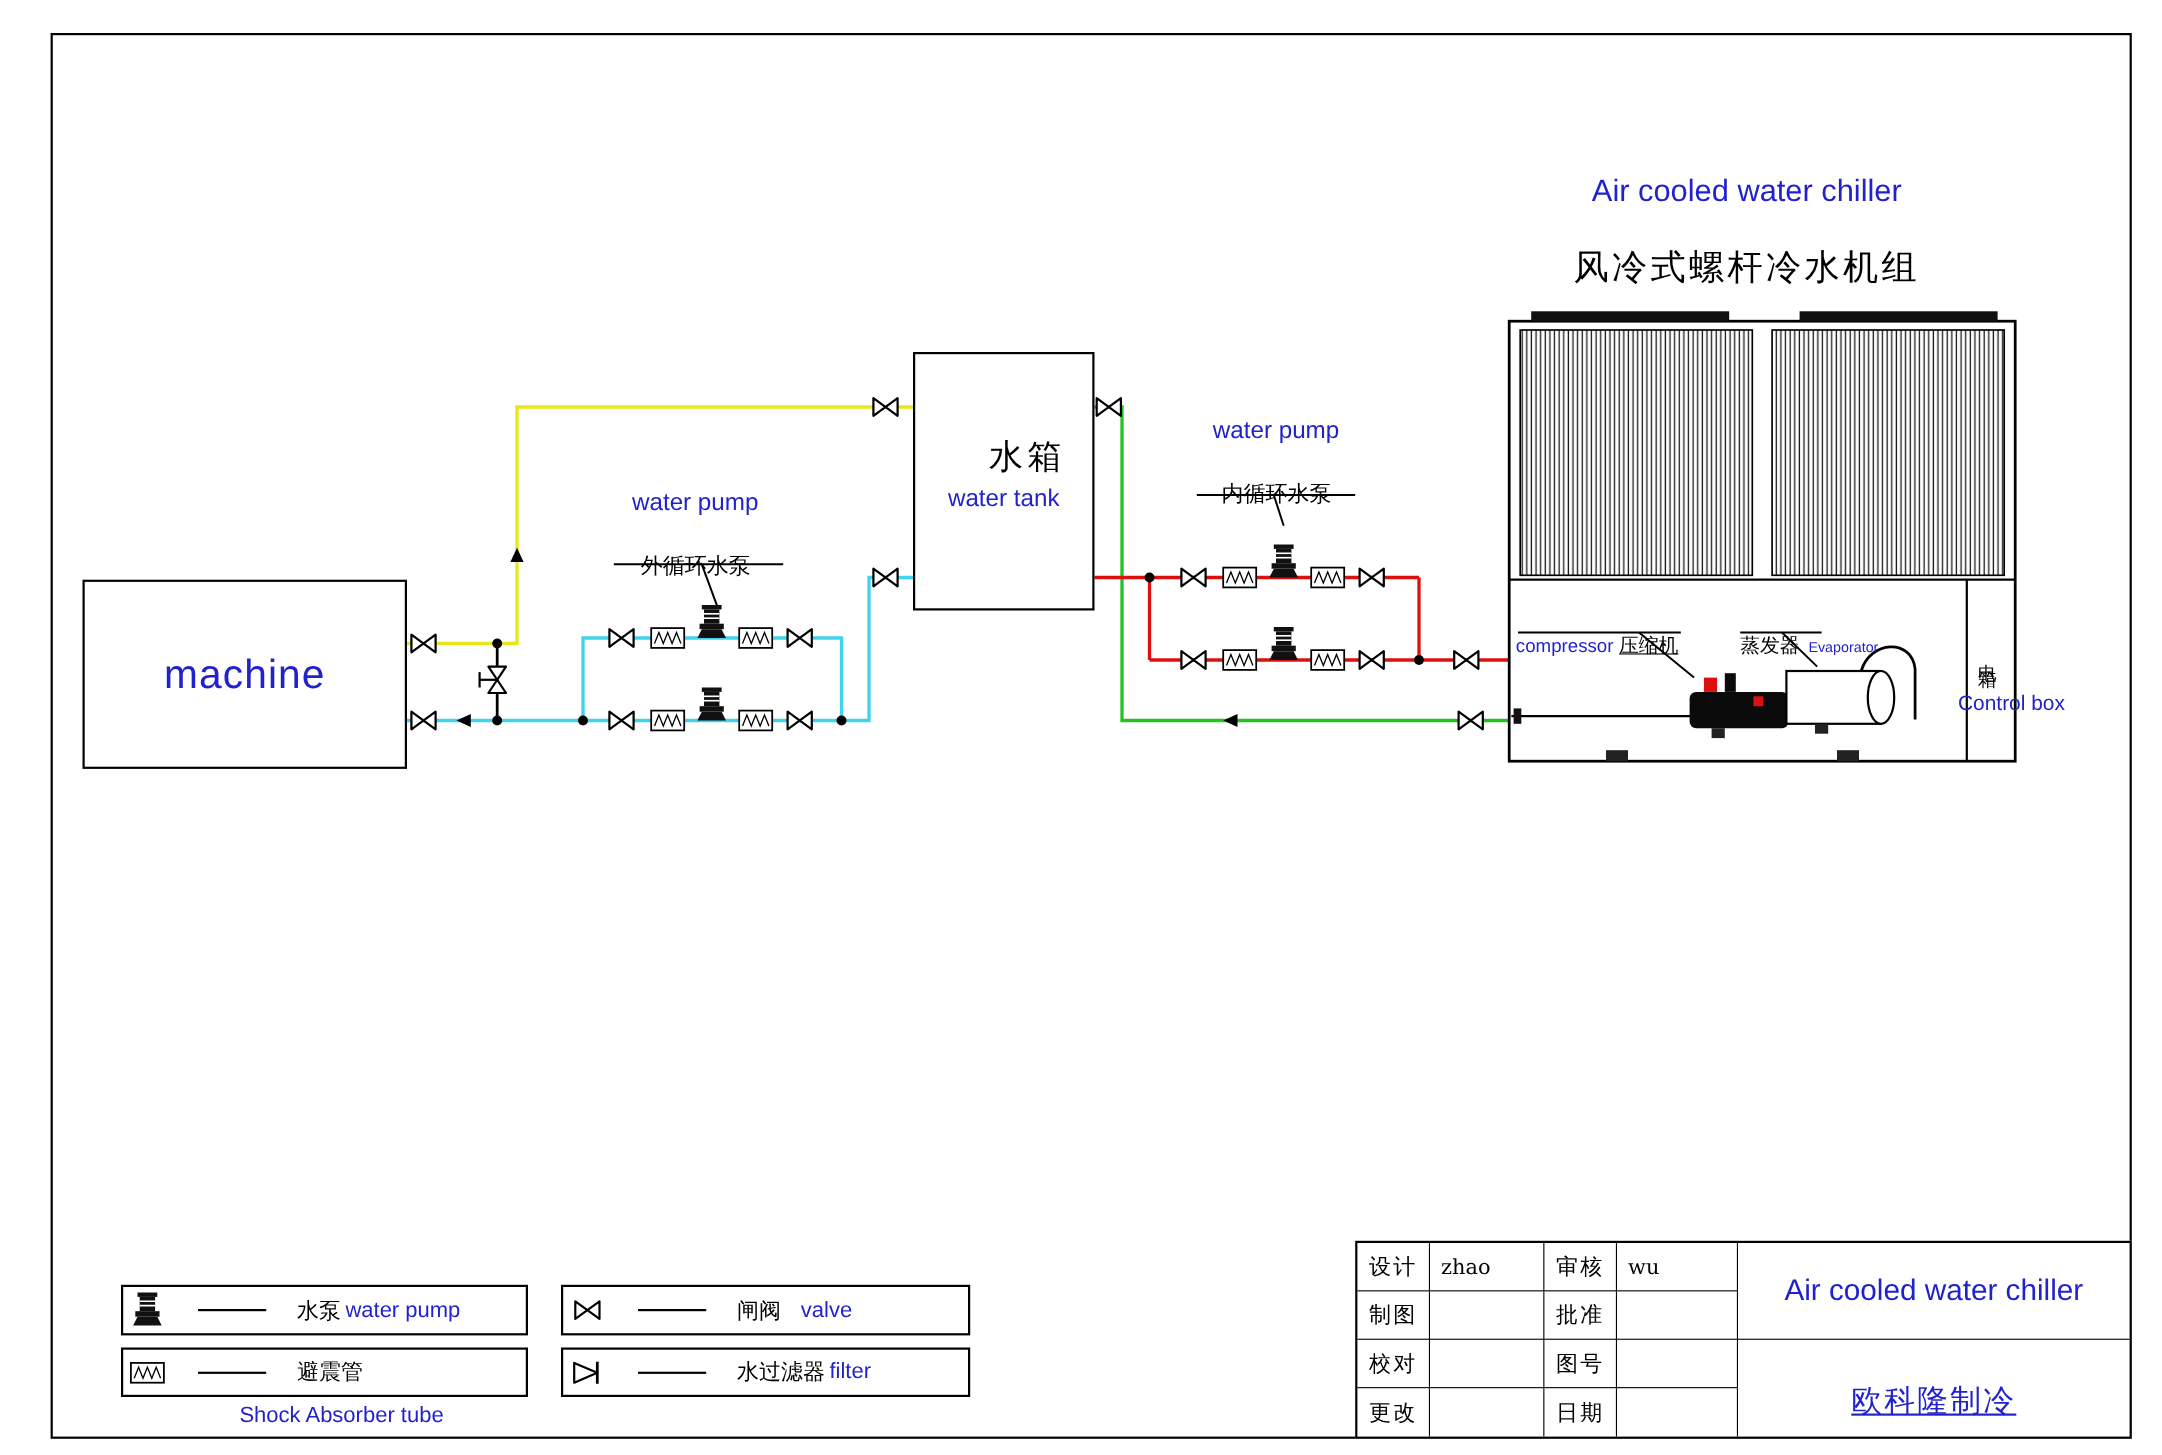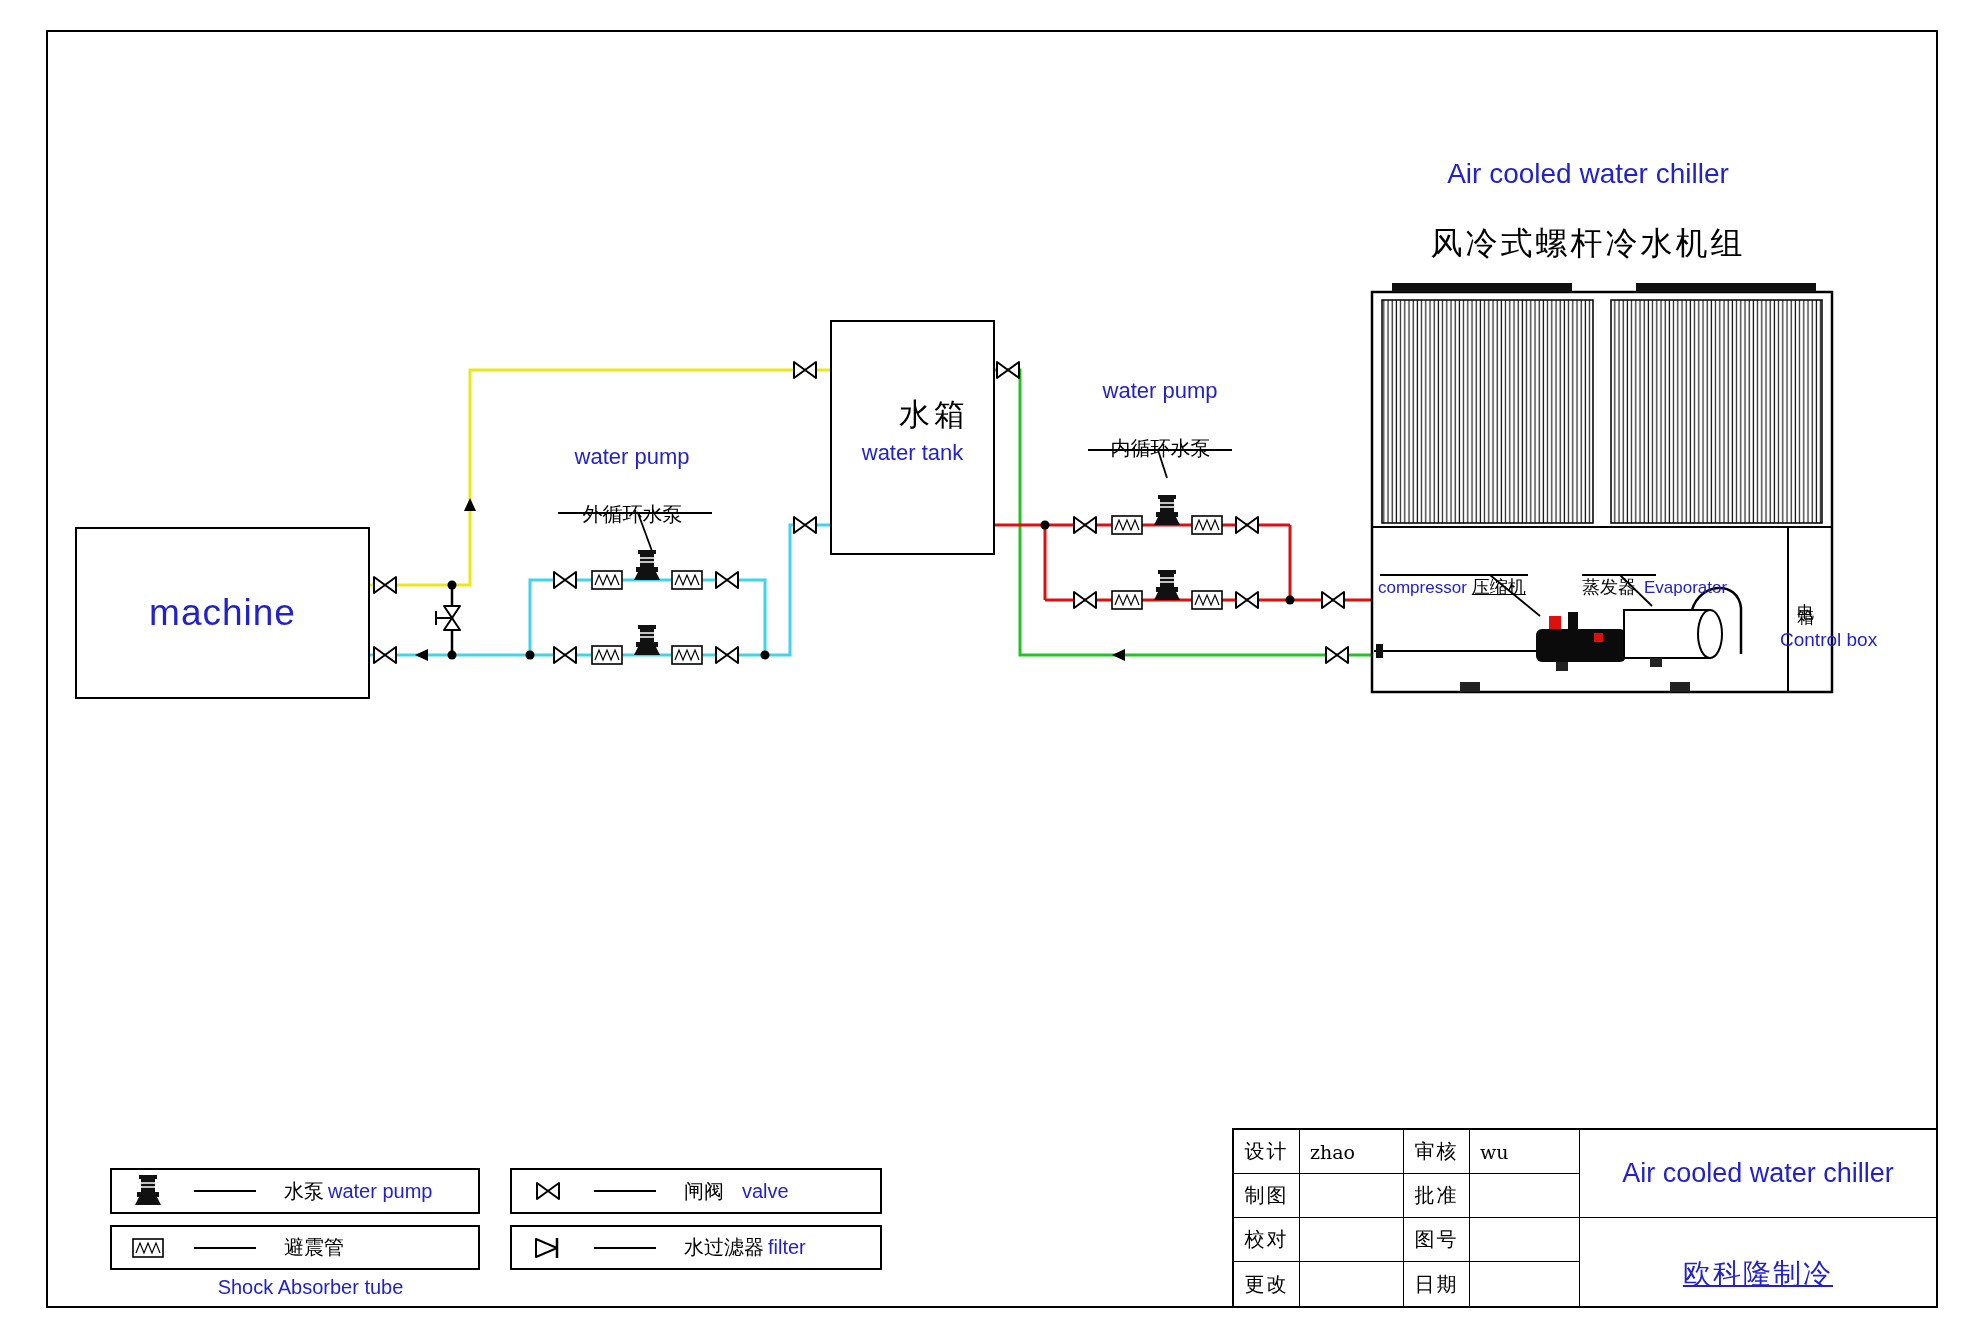--- a/index.html
+++ b/index.html
@@ -41,7 +41,7 @@
   .compressor-label .zh{font-size:18px;text-decoration:underline;}
   .evaporator-label{left:1582px;top:551px;display:flex;gap:8px;align-items:baseline;white-space:nowrap;}
   .evaporator-label .zh{font-size:18px;}
-  .evaporator-label .en{font-size:17px;color:var(--accent-blue);}
+  .evaporator-label .en{font-size:13px;color:var(--accent-blue);}
   .ebox-label{left:1795px;top:566px;writing-mode:vertical-rl;font-size:17px;letter-spacing:6px;}
   .controlbox-label{left:1780px;top:629px;font-size:19px;color:var(--accent-blue);white-space:nowrap;}
 

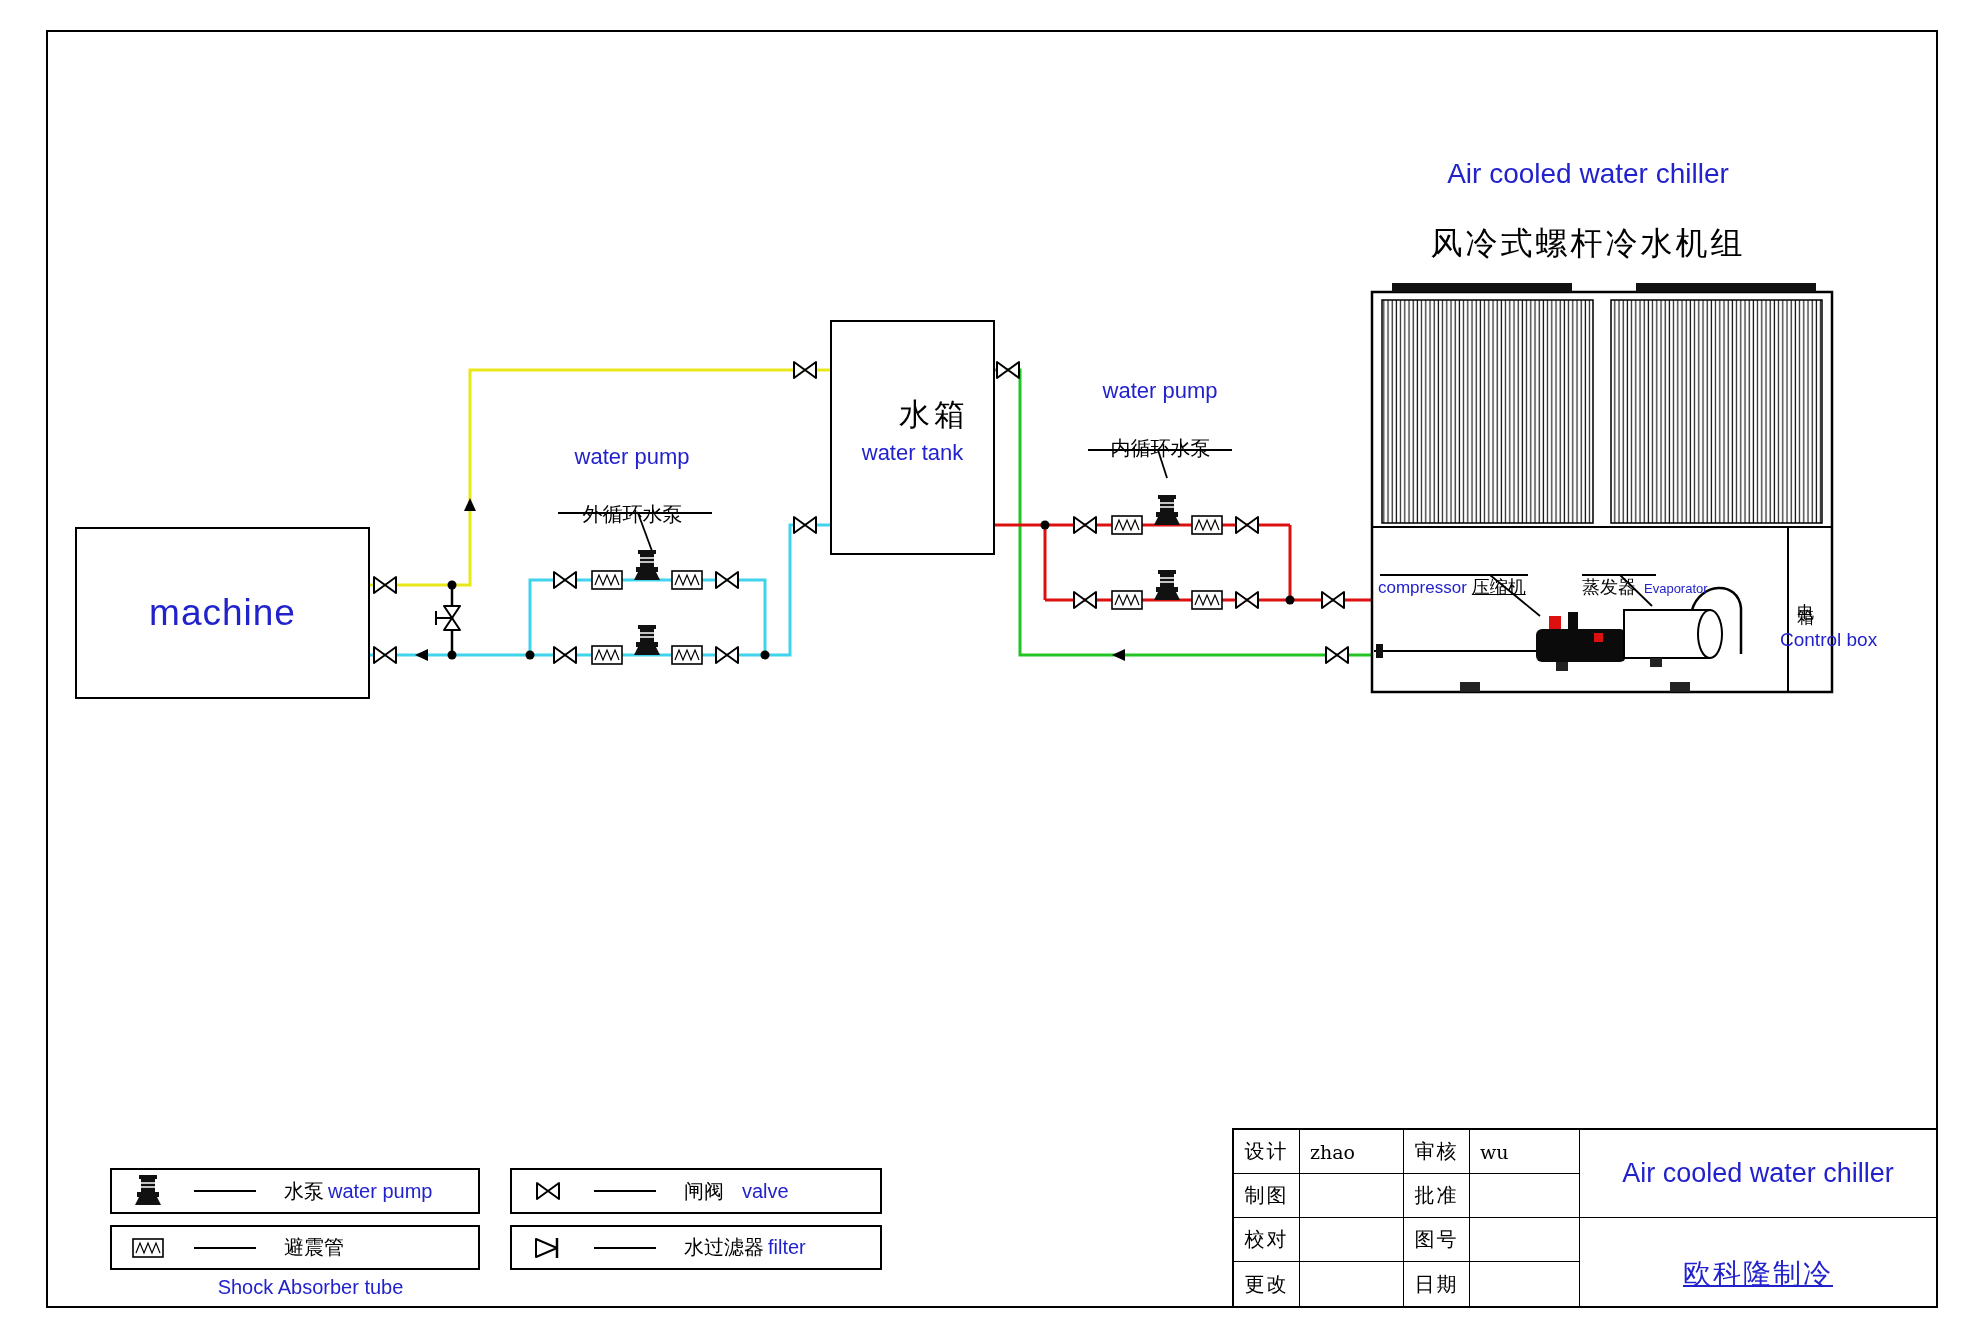--- a/index.html
+++ b/index.html
@@ -45,7 +45,7 @@
   .ebox-label{left:1795px;top:566px;writing-mode:vertical-rl;font-size:17px;letter-spacing:6px;}
   .controlbox-label{left:1780px;top:629px;font-size:19px;color:var(--accent-blue);white-space:nowrap;}
 
-  .legend-box{border:2px solid #000;box-sizing:border-box;display:flex;align-items:center;padding-left:18px;background:#fff;}
+  .legend-box{border:2px solid #000;box-sizing:border-box;display:flex;align-items:center;padding-left:4px;background:#fff;}
   .lg1{left:110px;top:1168px;width:370px;height:46px;}
   .lg2{left:110px;top:1225px;width:370px;height:45px;}
   .lg3{left:510px;top:1168px;width:372px;height:46px;}

